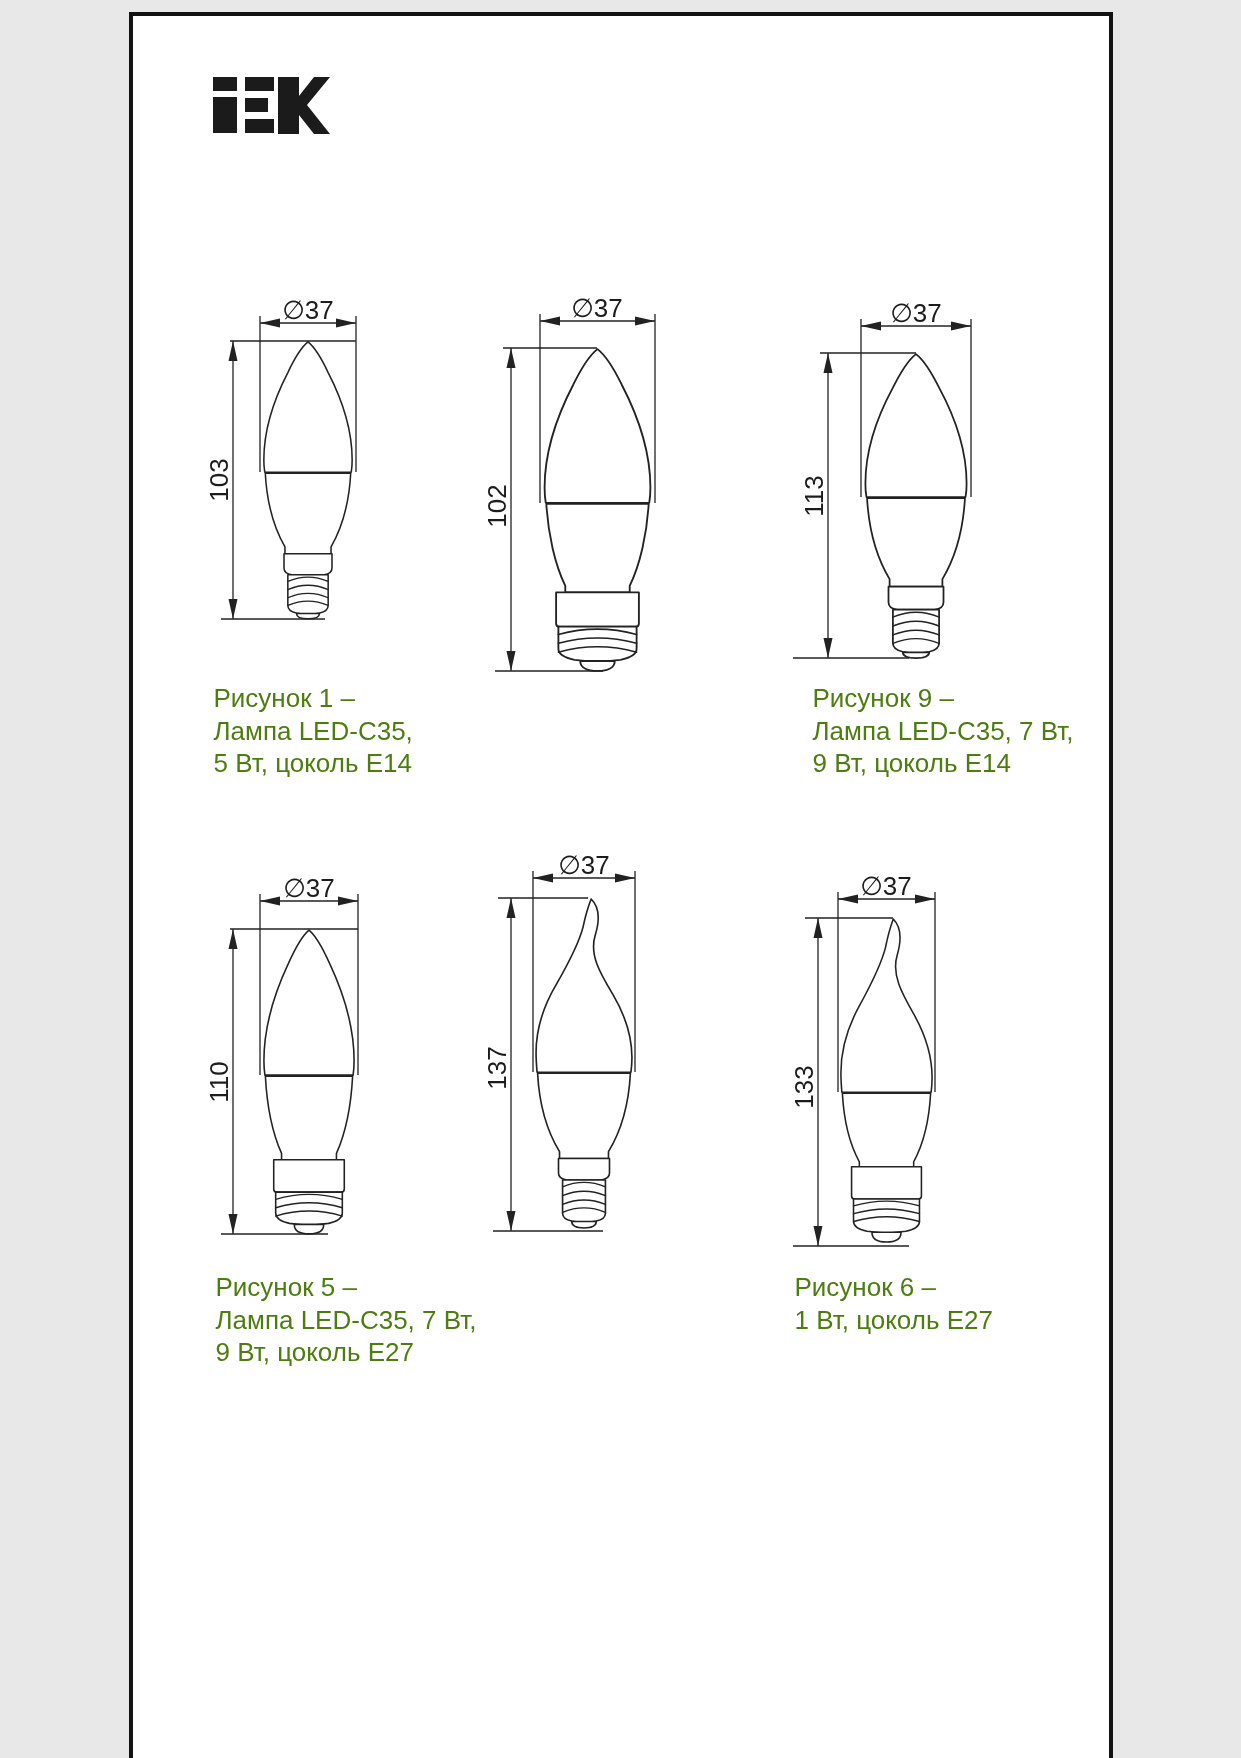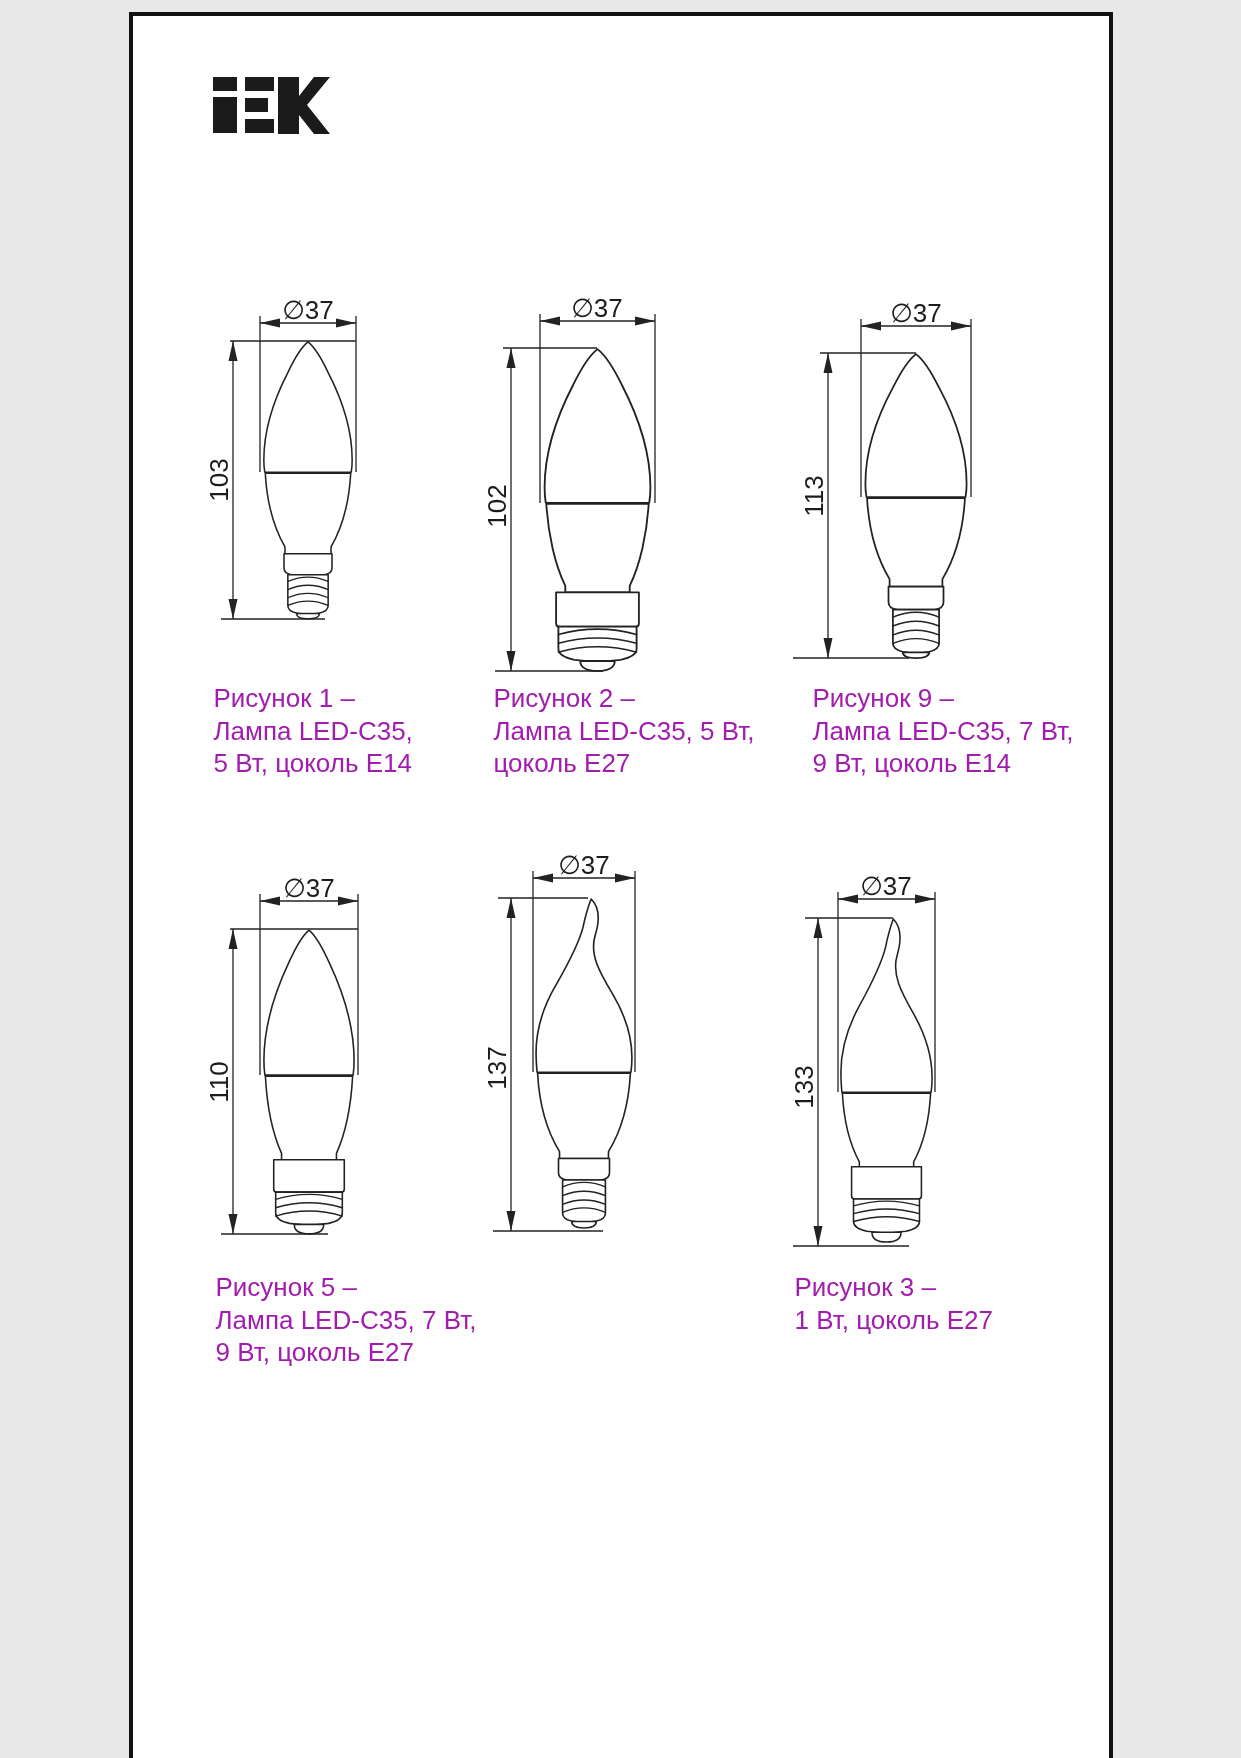--- a/index.html
+++ b/index.html
@@ -14,7 +14,7 @@
     font-family:"Liberation Sans", sans-serif;
     font-size:26px; fill:#1c1c1c;
   }
-  .caption { position:absolute; font-size:26px; line-height:32.5px; color:#a21caf; white-space:nowrap; }
+  .caption { position:absolute; font-size:26px; line-height:32.5px; color:#4d7c0f; white-space:nowrap; }
   
   .ol { fill:#ffffff; stroke:#222222; stroke-width:1.6; stroke-linejoin:round; }
   .th { fill:none; stroke:#222222; stroke-width:1.4; stroke-linecap:round; }

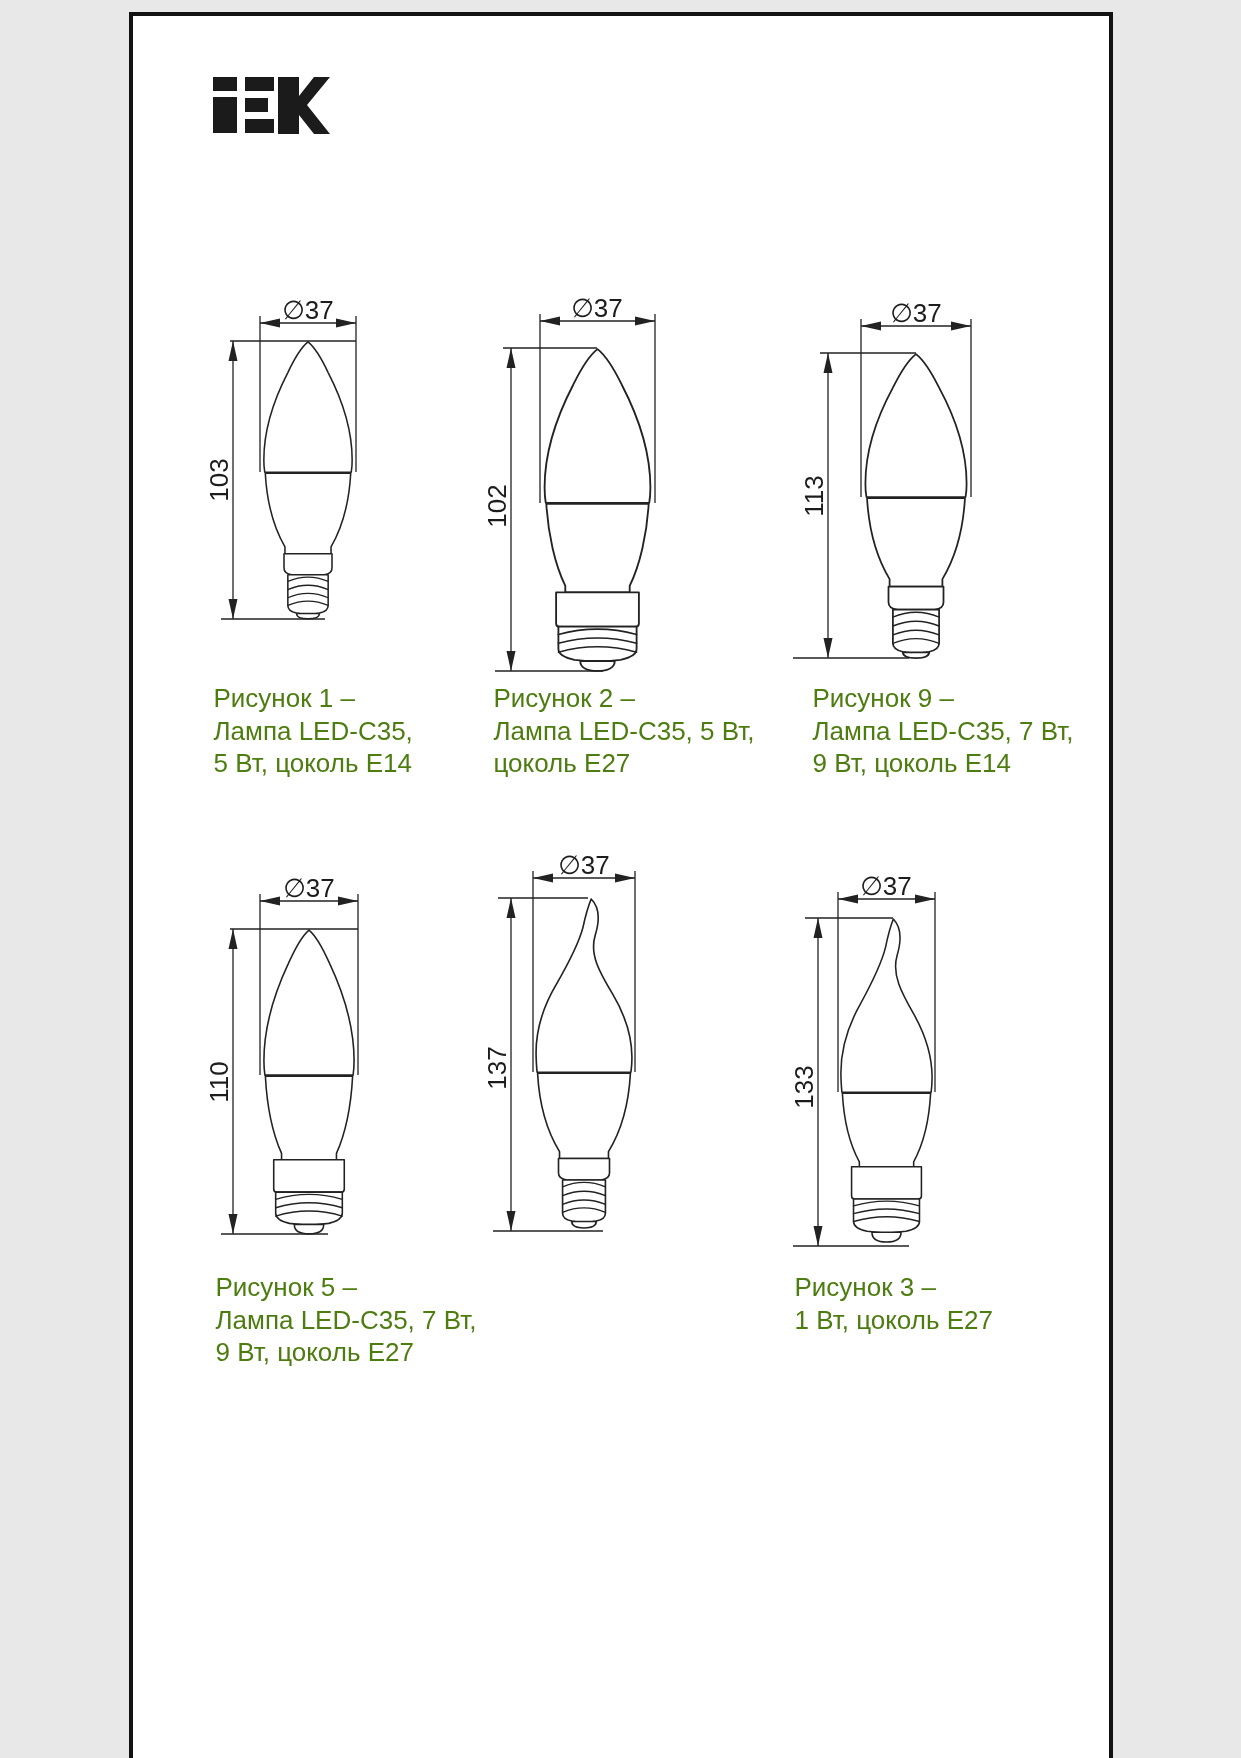--- a/index.html
+++ b/index.html
@@ -186,11 +186,6 @@
     <div>Лампа LED-C35,</div>
     <div>5 Вт, цоколь E14</div>
   </div>
-  <div class="caption" style="left:361px;top:666px">
-    <div>Рисунок 2 –</div>
-    <div>Лампа LED-C35, 5 Вт,</div>
-    <div>цоколь E27</div>
-  </div>
   <div class="caption" style="left:680px;top:666px">
     <div>Рисунок 9 –</div>
     <div>Лампа LED-C35, 7 Вт,</div>

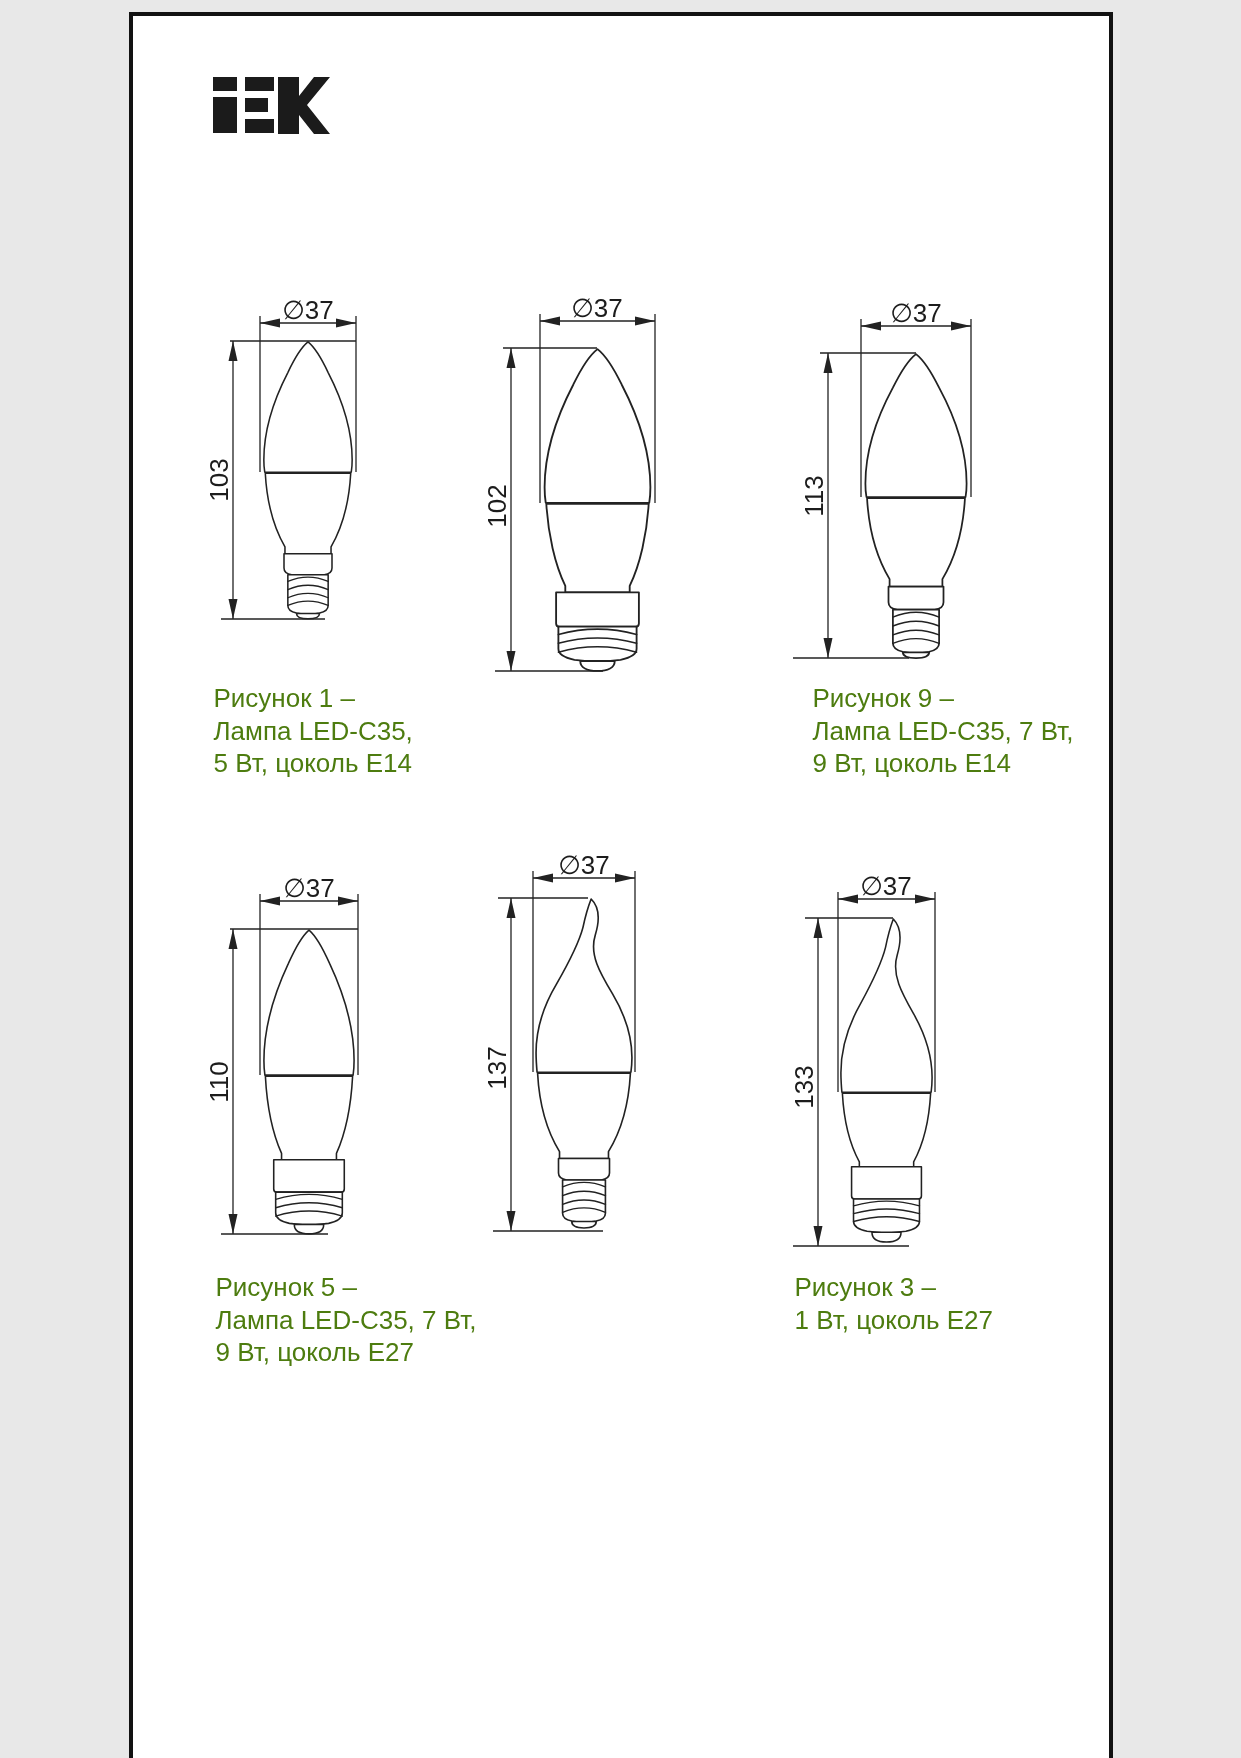--- a/index.html
+++ b/index.html
@@ -197,7 +197,7 @@
     <div>9 Вт, цоколь E27</div>
   </div>
   <div class="caption" style="left:662px;top:1255px">
-    <div>Рисунок 3 –</div>
+    <div>Рисунок 6 –</div>
     <div>1 Вт, цоколь E27</div>
   </div>
 

